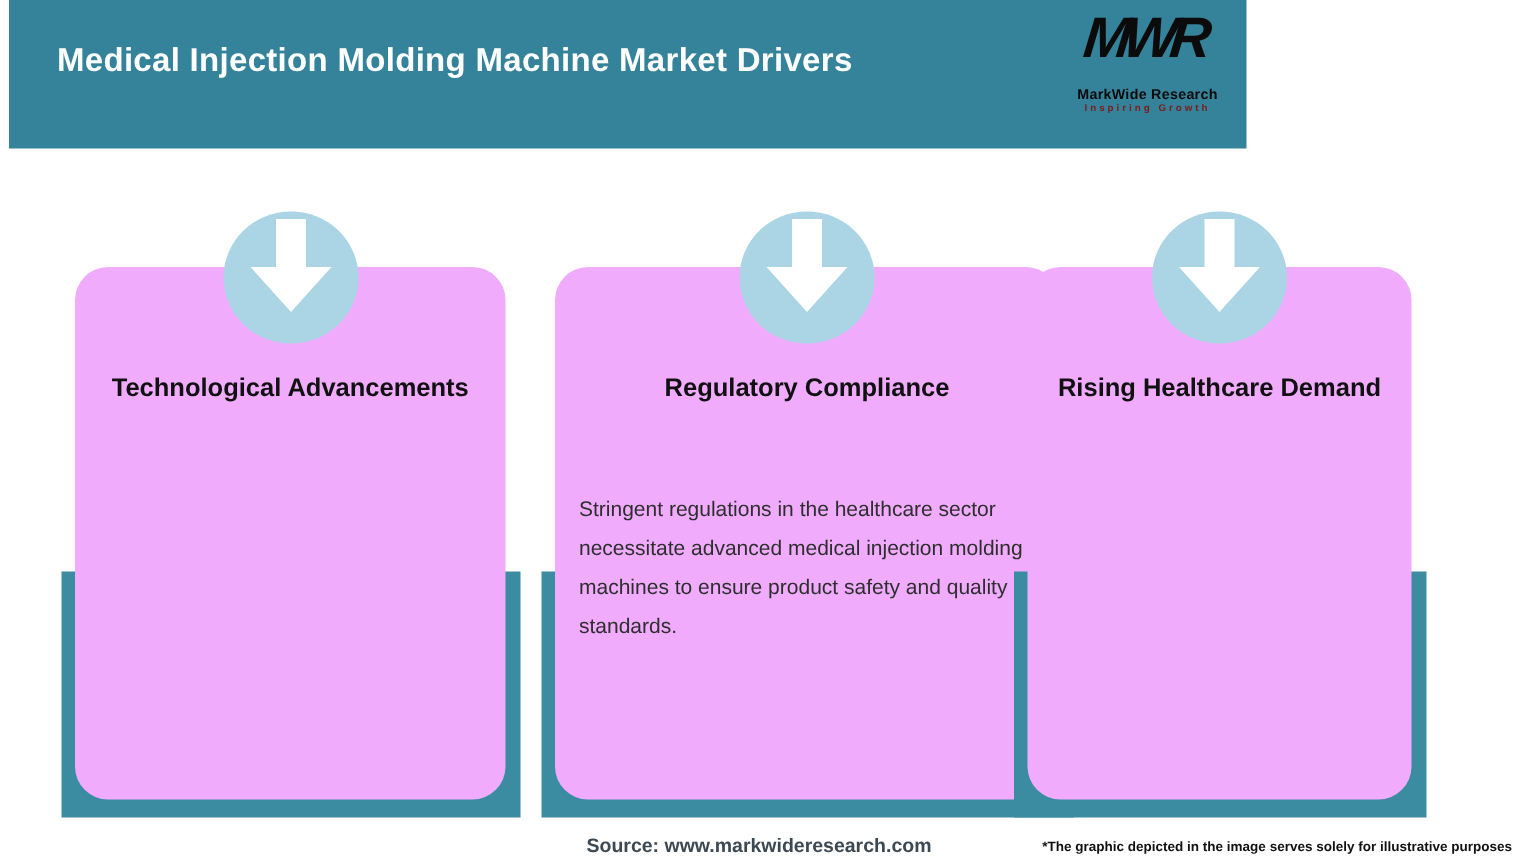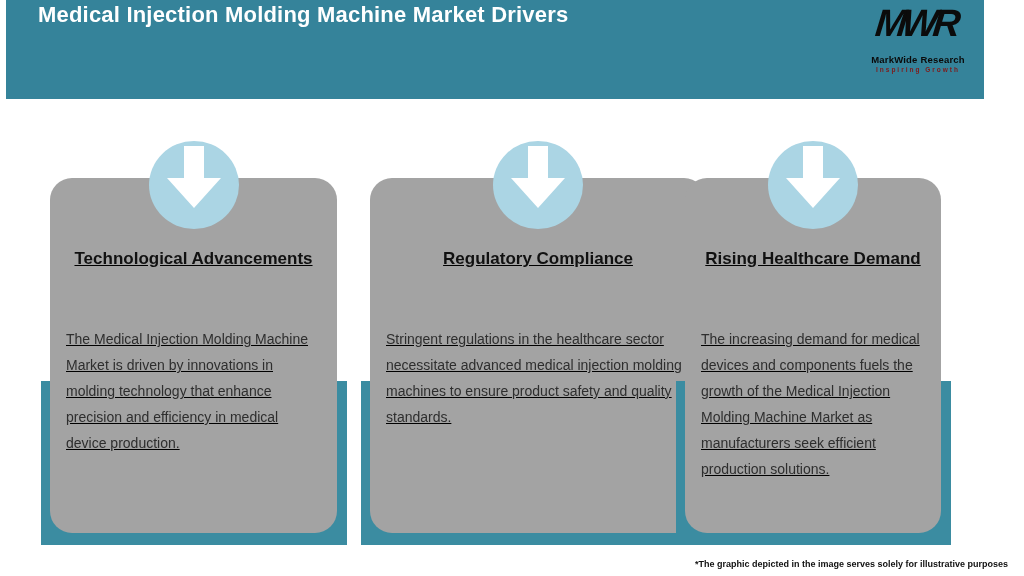--- a/index.html
+++ b/index.html
@@ -9,9 +9,9 @@
   }
   
   .header{
-    position:absolute;left:6px;top:0;width:978px;height:99px;
-    background:#35839A;display:flex;align-items:flex-start;
-    padding:12px 16px 0 32px;box-sizing:border-box;
+    position:absolute;left:6px;top:0;width:825px;height:99px;
+    background:#35839A;display:flex;align-items:center;
+    padding:0 16px 0 32px;box-sizing:border-box;
   }
   .page-title{
     flex:1;margin:0;transform:translateY(-10px);

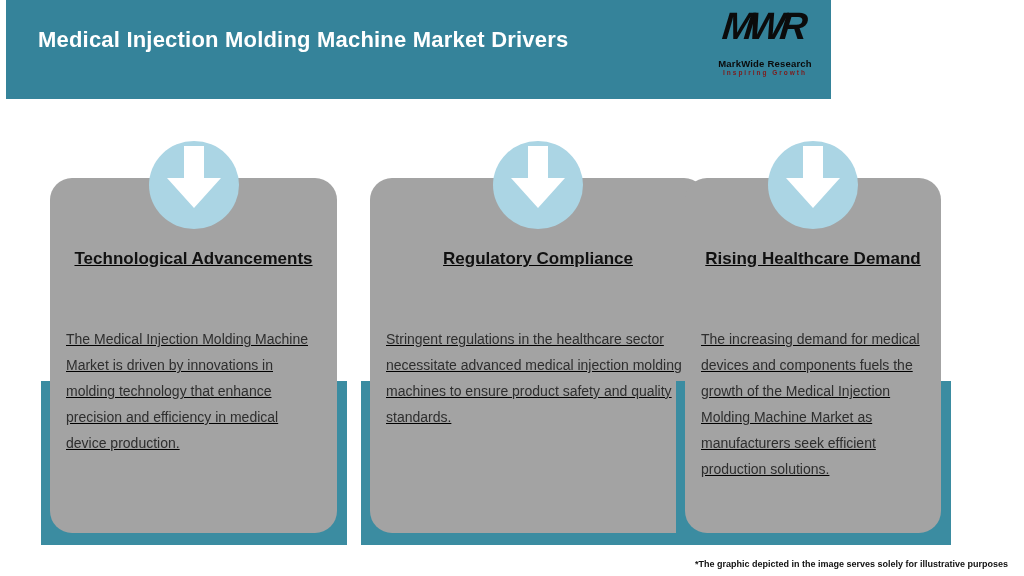--- a/index.html
+++ b/index.html
@@ -35,7 +35,7 @@
   }
   .card{
     position:absolute;left:0;right:0;top:37px;height:355px;
-    background:#a3a3a3;border-radius:22px;box-sizing:border-box;text-decoration:underline;
+    background:#f0abfc;border-radius:22px;box-sizing:border-box;
   }
   .badge{
     position:absolute;top:0;left:50%;transform:translateX(-50%);

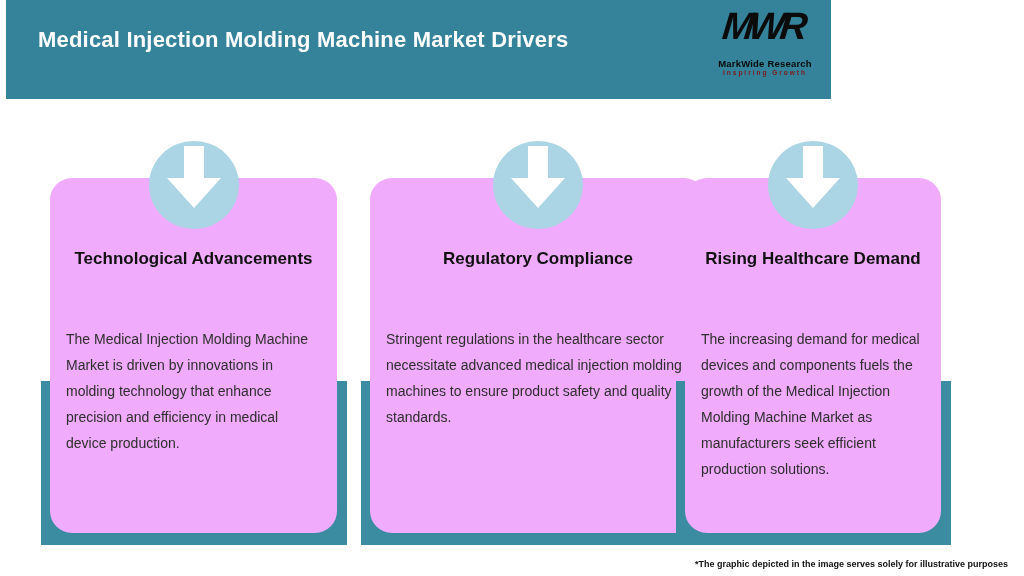--- a/index.html
+++ b/index.html
@@ -77,7 +77,6 @@
     <div class="backing"></div>
     <div class="card">
       <h2 class="card-title">Technological Advancements</h2>
-      <p class="card-body">The Medical Injection Molding Machine Market is driven by innovations in molding technology that enhance precision and efficiency in medical device production.</p>
     </div>
     <div class="badge">
       <svg width="54" height="64" viewBox="0 0 54 64" aria-hidden="true">

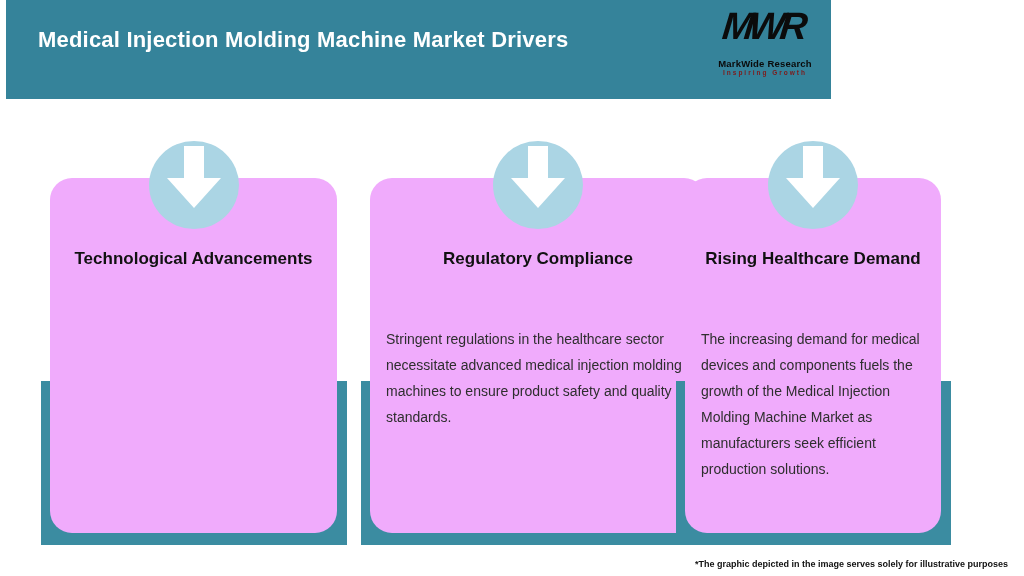--- a/index.html
+++ b/index.html
@@ -102,7 +102,6 @@
     <div class="backing"></div>
     <div class="card">
       <h2 class="card-title">Rising Healthcare Demand</h2>
-      <p class="card-body">The increasing demand for medical devices and components fuels the growth of the Medical Injection Molding Machine Market as manufacturers seek efficient production solutions.</p>
     </div>
     <div class="badge">
       <svg width="54" height="64" viewBox="0 0 54 64" aria-hidden="true">

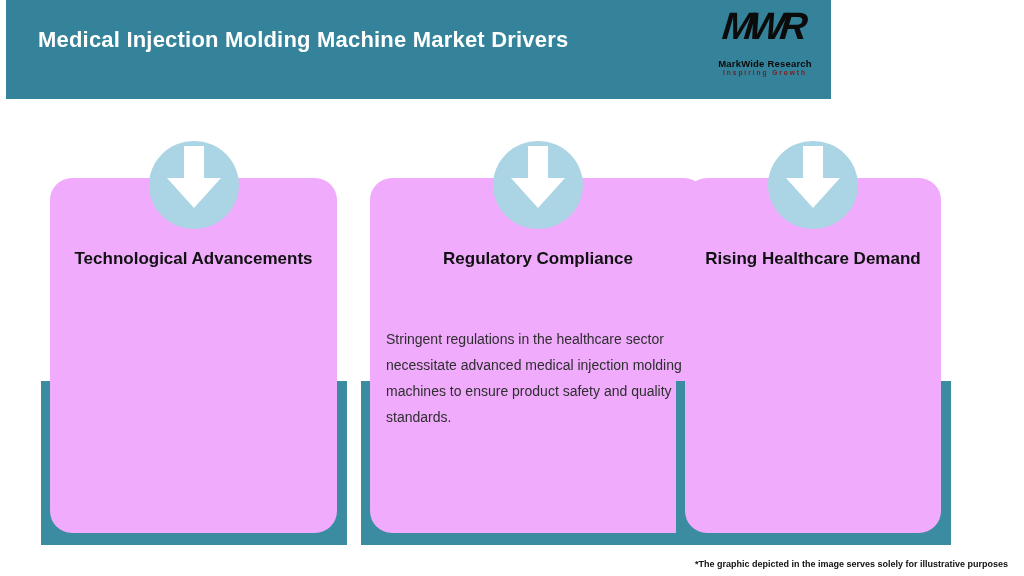--- a/index.html
+++ b/index.html
@@ -110,6 +110,7 @@
     </div>
   </section>
 
+  <div class="source">Source: www.markwideresearch.com</div>
   <div class="disclaimer">*The graphic depicted in the image serves solely for illustrative purposes</div>
 
 </div>

